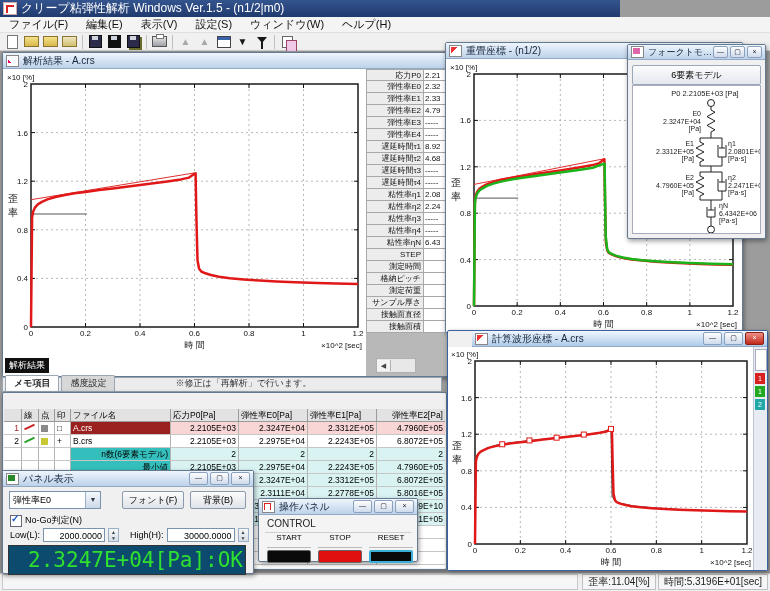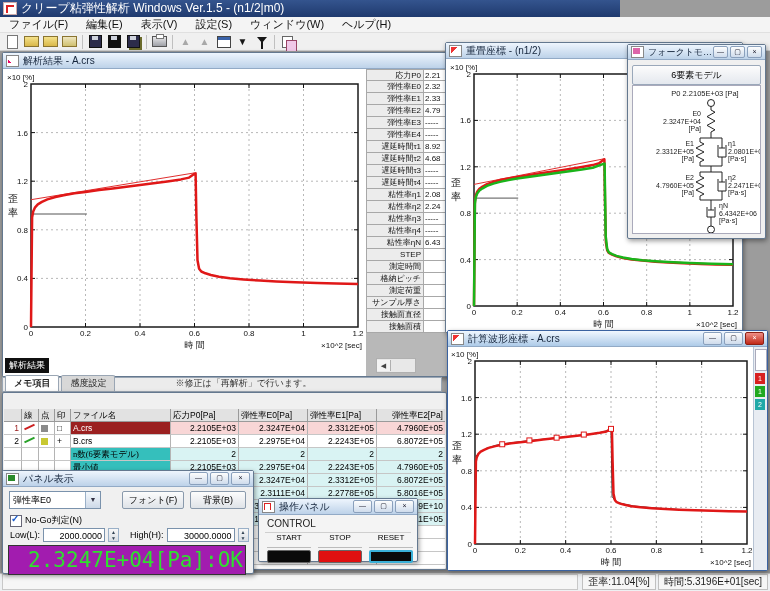--- a/index.html
+++ b/index.html
@@ -564,7 +564,7 @@
     </div>
 
     <div class="win" style="left:447px;top:279px;width:321px;height:241px;z-index:4;border-color:#3a62a0;">
-      <div class="tb" style="background:linear-gradient(#f0f7ff,#aecbe8);">
+      <div class="tb" style="background:linear-gradient(#f0f7ff,#aecbe8);margin-left:24px;">
         <span class="wicon wi-wave"></span>
         <span class="tbt">計算波形座標 - A.crs</span>
         <span class="wbtns">

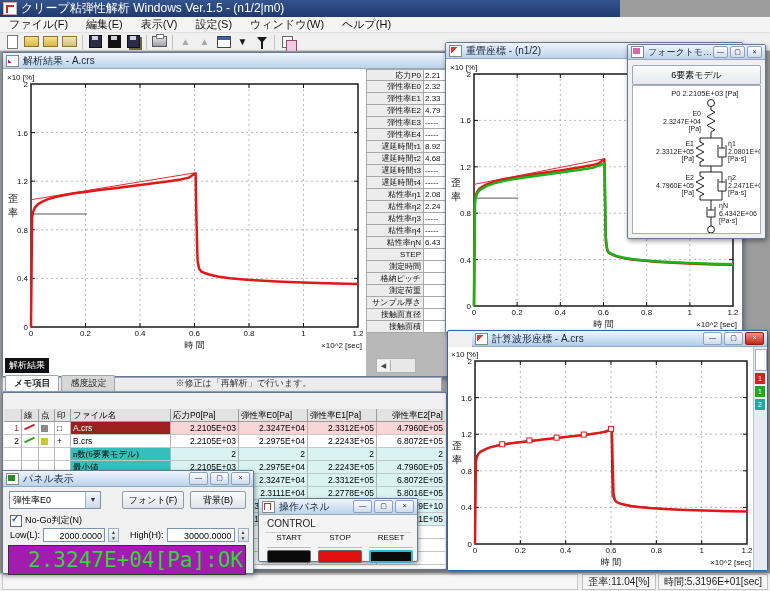--- a/index.html
+++ b/index.html
@@ -93,7 +93,7 @@
       overflow:hidden;white-space:nowrap;padding:0 2px;background:#fff;flex:none;}
   .lrow.lhead .lcell{background:#e2e2e2;border-bottom:1px solid #9a9a9a;border-right:1px solid #9a9a9a;text-align:left;}
   .num-cell{text-align:right;}
-  .sum-label{background:#35bfbc !important;text-align:left;font-family:Liberation Serif, serif;}
+  .sum-label{background:#35bfbc !important;text-align:right;}
   .sum-val{background:#d9f3f3 !important;text-align:right;}
   .sel-file{background:#9b2020 !important;color:#fff;}
   .sel-val{background:#f8d6d6 !important;text-align:right;}

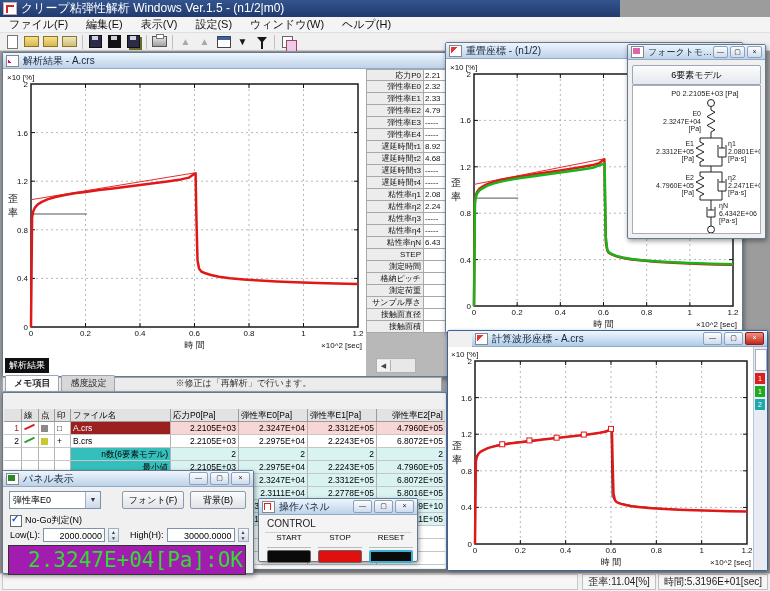--- a/index.html
+++ b/index.html
@@ -116,7 +116,7 @@
   .num-input{height:14px;background:#fff;border:1px solid #7a92ac;text-align:right;padding:0 2px;line-height:14px;box-sizing:border-box;}
   .spin{width:11px;height:14px;background:linear-gradient(#f8f8f8,#d8dde4);border:1px solid #9ab0c8;
       font-size:5px;line-height:6px;text-align:center;color:#345;box-sizing:border-box;}
-  .lcd{position:absolute;left:4px;top:58px;width:238px;height:30px;background:#a21caf;border:1px solid #333;
+  .lcd{position:absolute;left:4px;top:58px;width:238px;height:30px;background:#0c4a6e;border:1px solid #333;
       color:#2fe02f;font-family:"DejaVu Sans Mono",monospace;font-size:21px;display:flex;align-items:center;
       justify-content:flex-end;padding-right:2px;box-sizing:border-box;padding-left:24px;}
   

